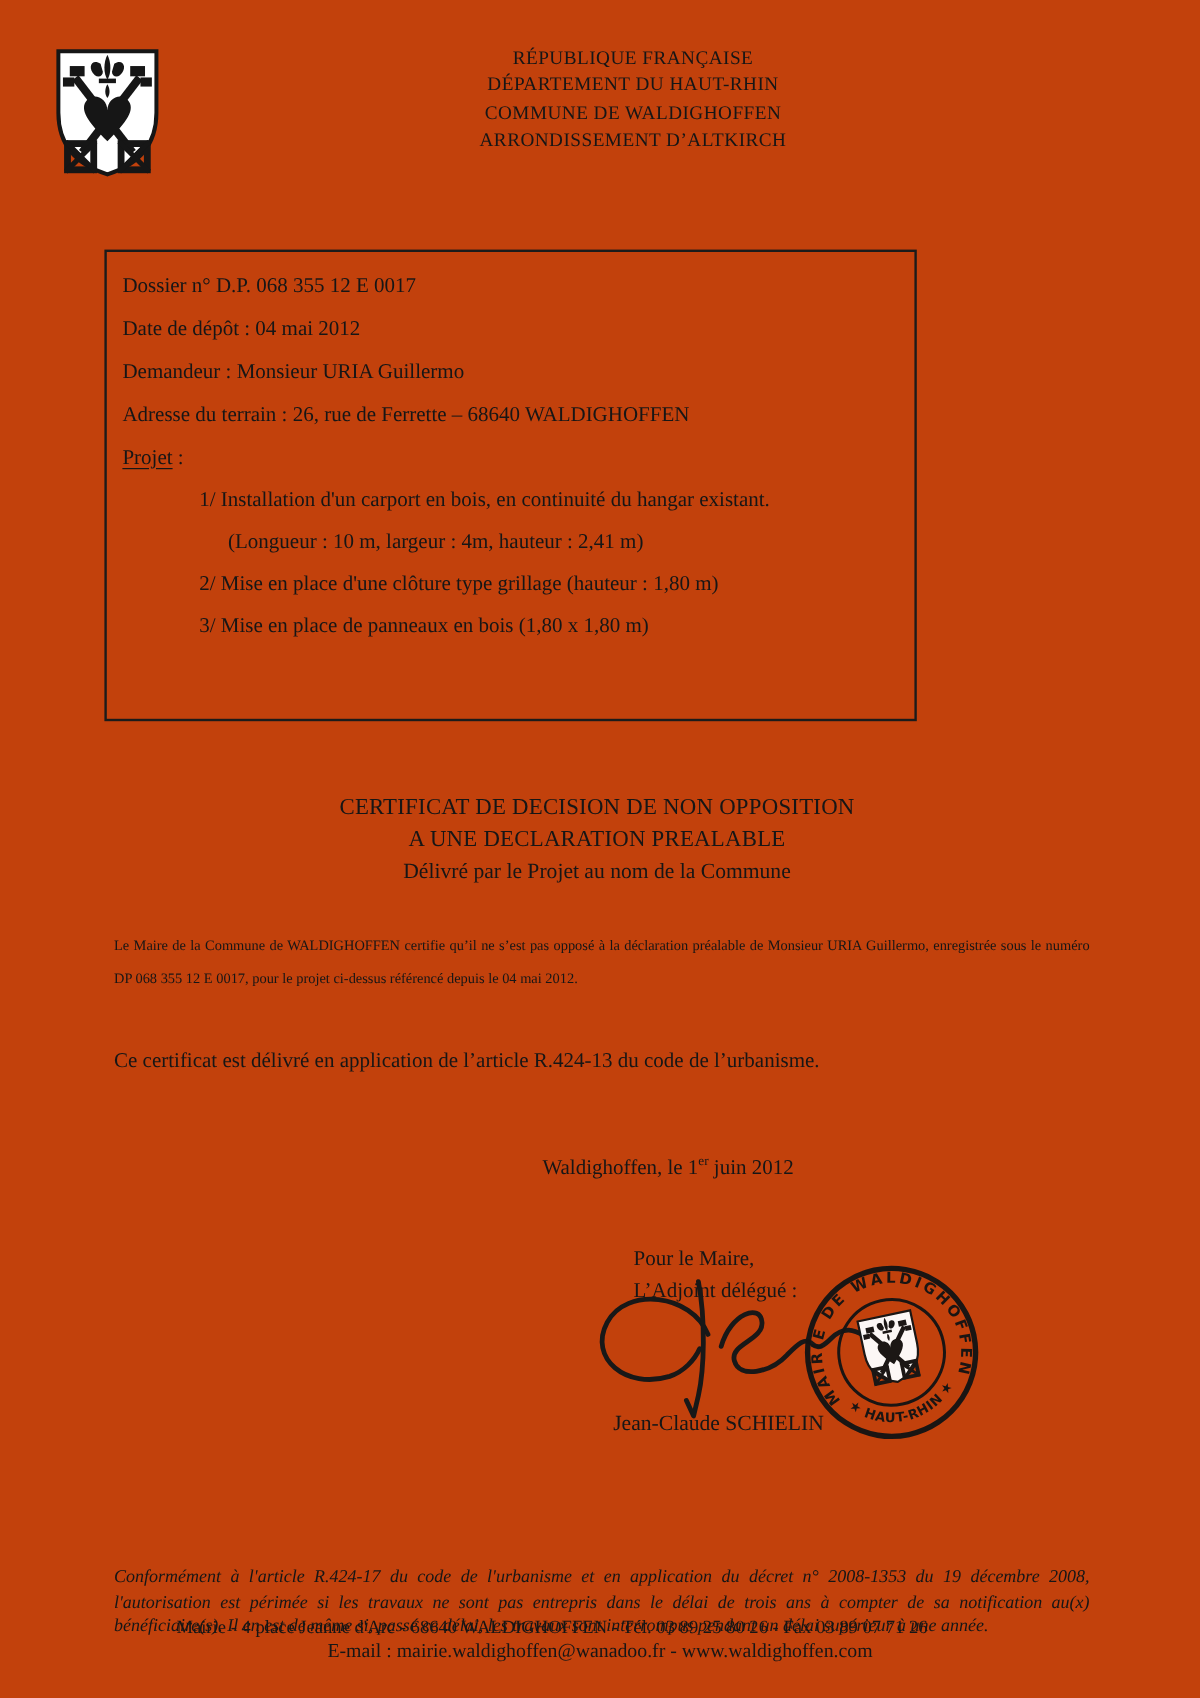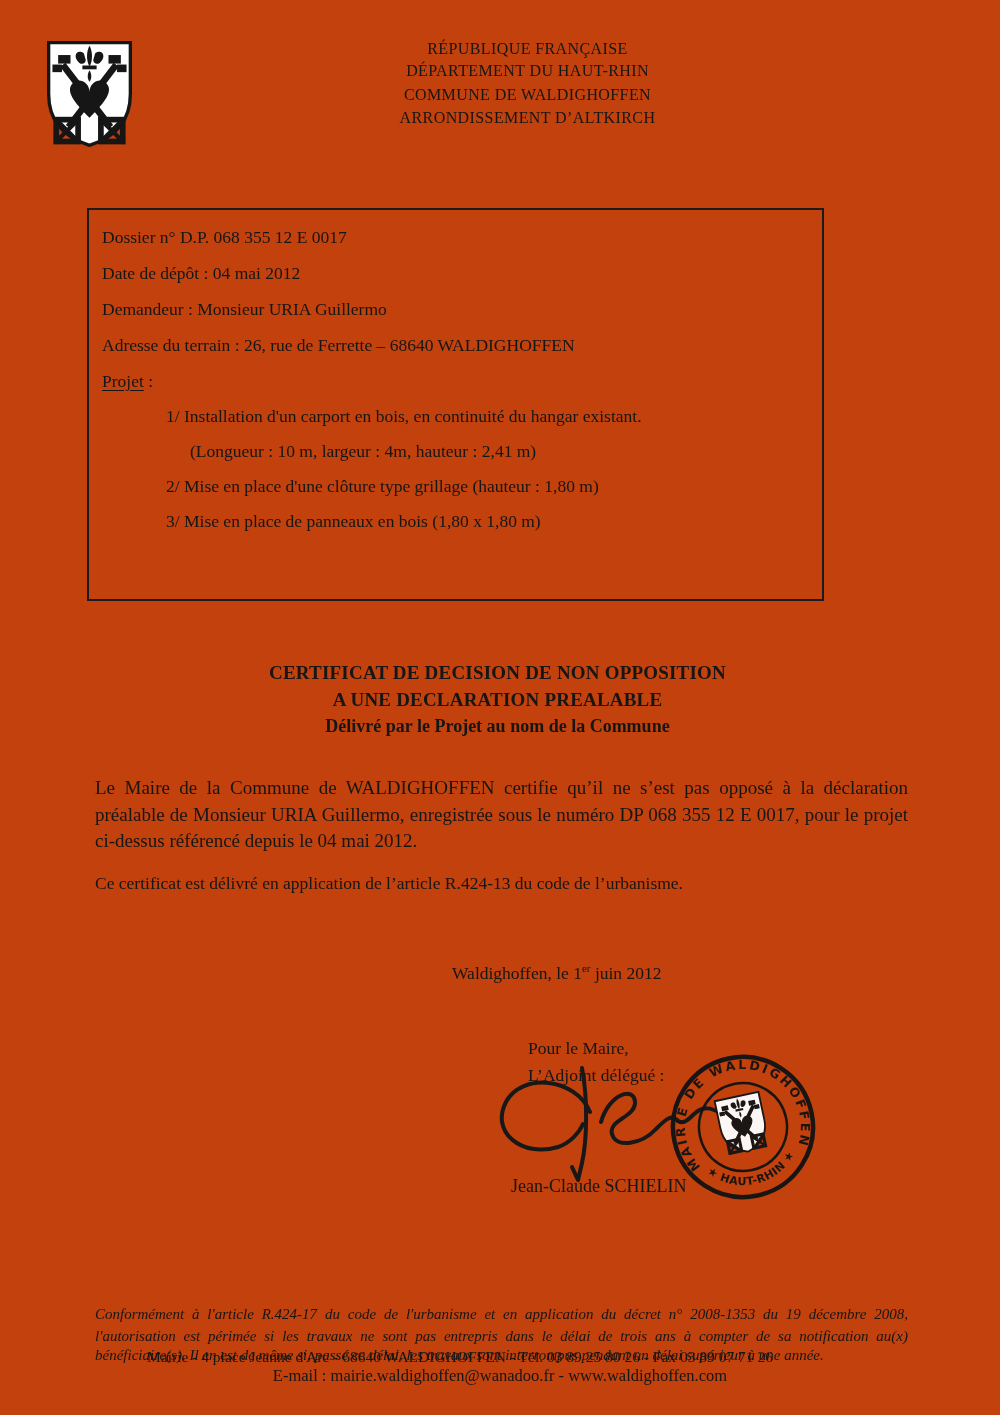--- a/index.html
+++ b/index.html
@@ -23,7 +23,7 @@
 
   
   .dossier-box {
-    left: 87px; top: 208px; width: 737px; height: 393px;
+    left: 87px; top: 208px; width: 677px; height: 393px;
     border: 2px solid #1b1b1b;
     padding: 9px 10px 0 13px;
     font-size: 17.5px;

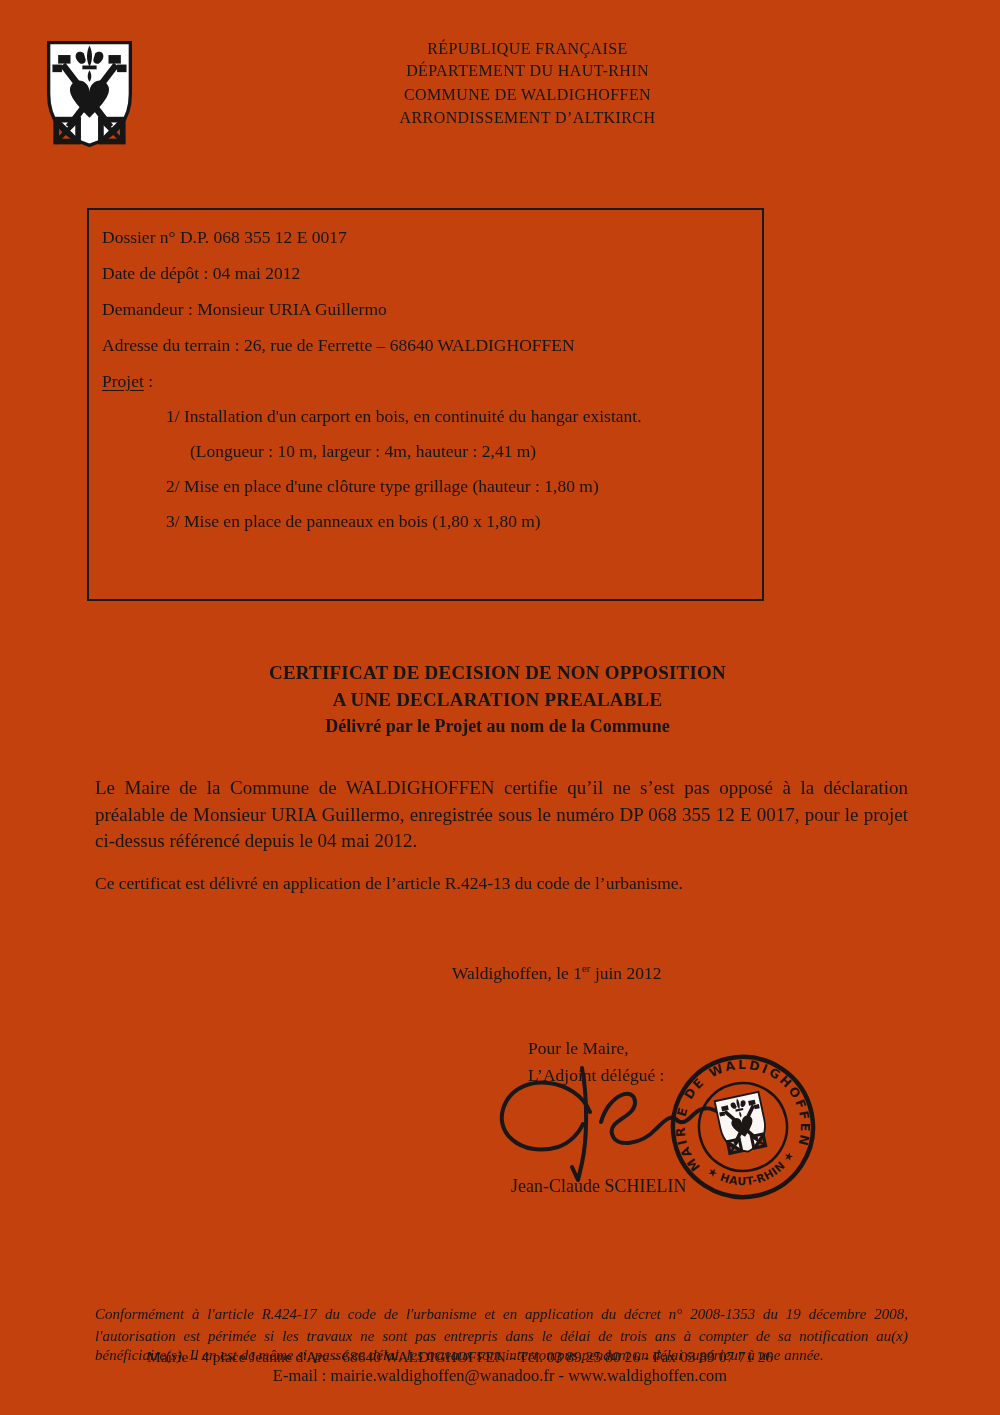--- a/index.html
+++ b/index.html
@@ -34,7 +34,7 @@
   .pitem.sub { margin-left: 88px; }
 
   
-  .title-block { left: 0; top: 659px; width: 995px; text-align: center; font-weight: bold; line-height: 27px; }
+  .title-block { left: 0; top: 659px; width: 995px; text-align: center; font-weight: normal; line-height: 27px; }
   .t1, .t2 { font-size: 19px; letter-spacing: 0.2px; }
   .t3 { font-size: 18px; }
 

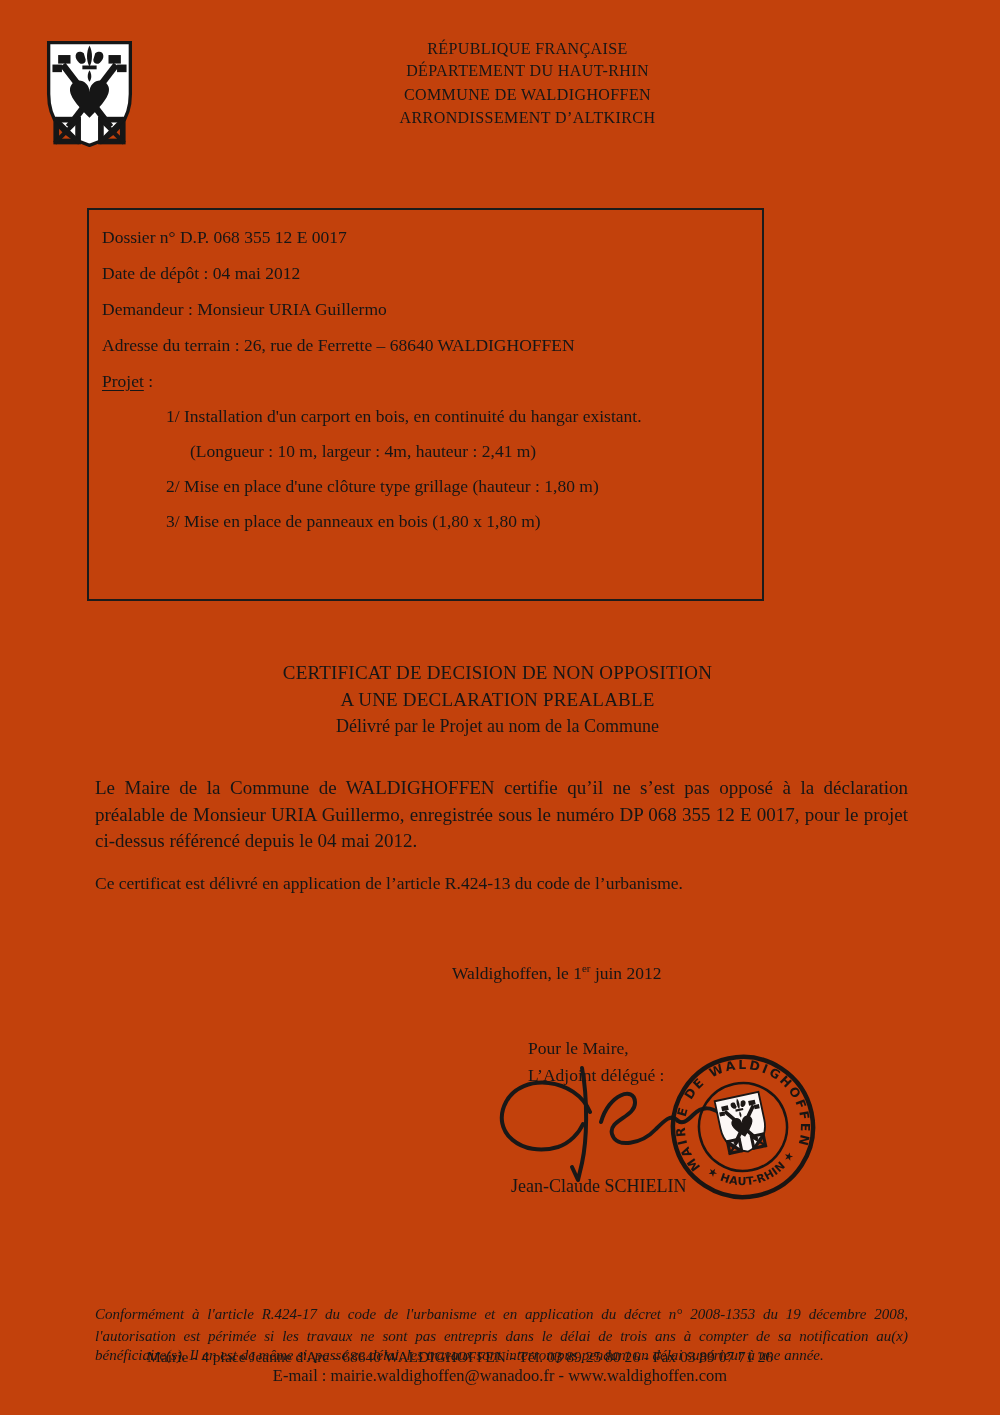--- a/index.html
+++ b/index.html
@@ -39,7 +39,7 @@
   .t3 { font-size: 18px; }
 
   
-  .para1 { left: 95px; top: 775px; width: 813px; font-size: 19px; line-height: 26.5px; text-align: justify; }
+  .para1 { left: 95px; top: 775px; width: 813px; font-size: 12px; line-height: 26.5px; text-align: justify; }
   .para2 { left: 95px; top: 873px; width: 813px; font-size: 17.5px; }
 
   .dateline { left: 452px; top: 962px; font-size: 17.5px; }

